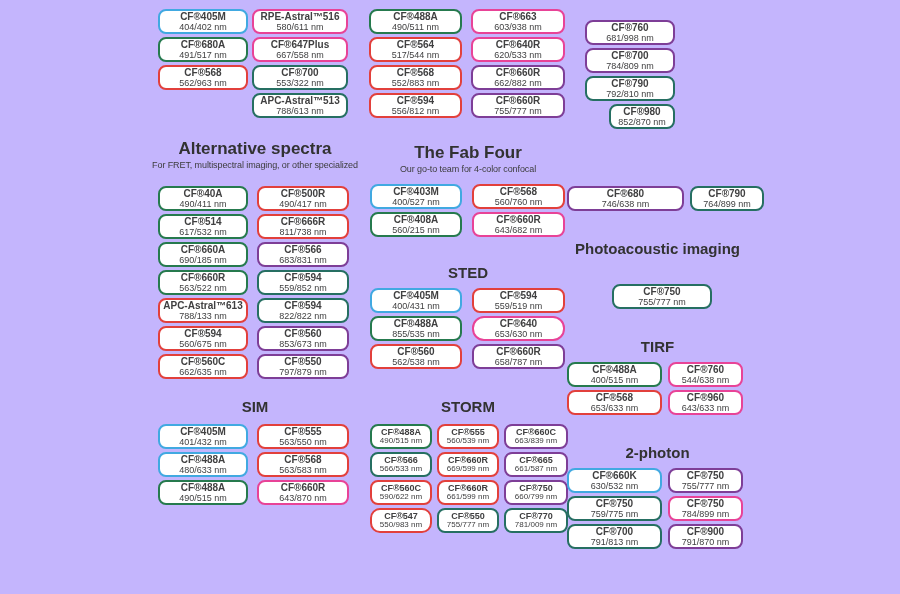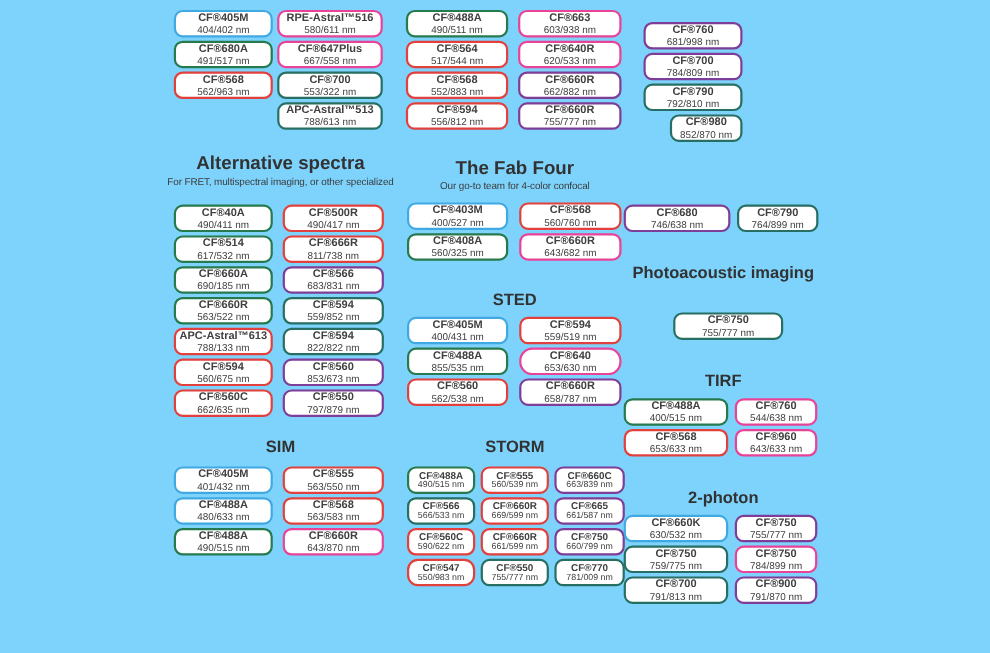--- a/index.html
+++ b/index.html
@@ -4,7 +4,7 @@
 <style>
   html,body{margin:0;padding:0;background:#ffffff;}
   body{font-family:"Liberation Sans",sans-serif;color:#404041;}
-  .canvas{position:relative;width:900px;height:594px;background:#7dd3fc;overflow:hidden;margin:0 auto;}
+  .canvas{position:relative;width:900px;height:594px;background:#c4b5fd;overflow:hidden;margin:0 auto;}
   .col{position:absolute;display:flex;flex-direction:column;gap:3px;}
   .rowpair{position:absolute;display:flex;gap:6px;}
   .dye{height:25px;border:2px solid #999;border-radius:8px;background:#fff;

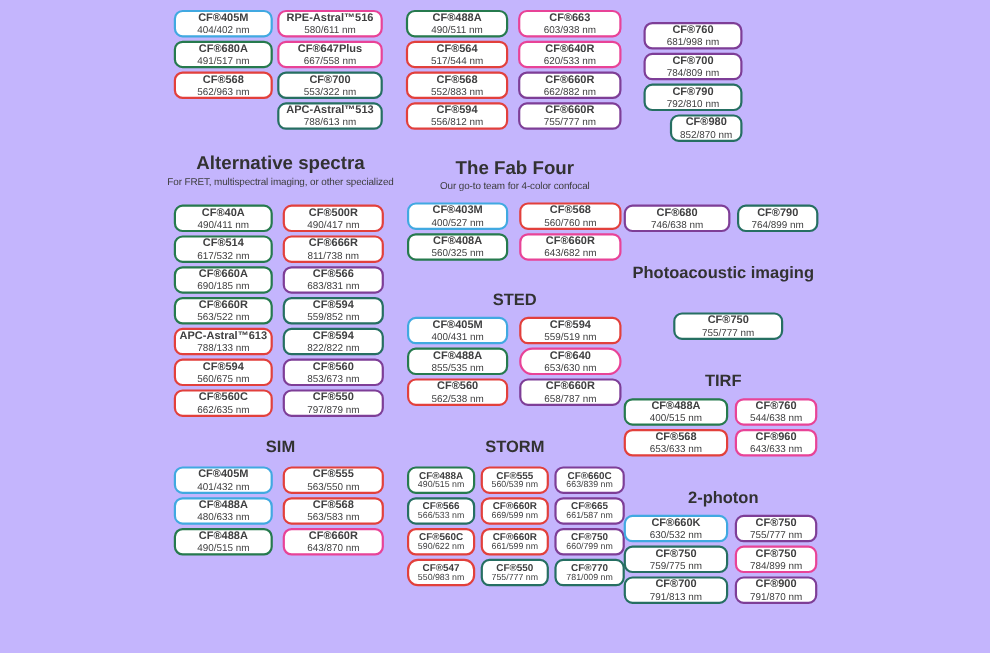--- a/index.html
+++ b/index.html
@@ -18,7 +18,7 @@
   .h-lg{font-size:17px;line-height:1.1;text-align:center;}
   .h-md{font-size:15px;line-height:1.15;}
   .sub{font-weight:normal;font-size:9px;letter-spacing:-0.1px;margin-top:2px;color:#3c3c3c;white-space:nowrap;}
-  [data-column="right_pair"] .dye:first-child{width:97px;}
+  [data-column="right_pair"] .dye:first-child{width:117px;}
   [data-column="right_pair"] .dye:last-child{width:74px;}
 </style>
 </head>

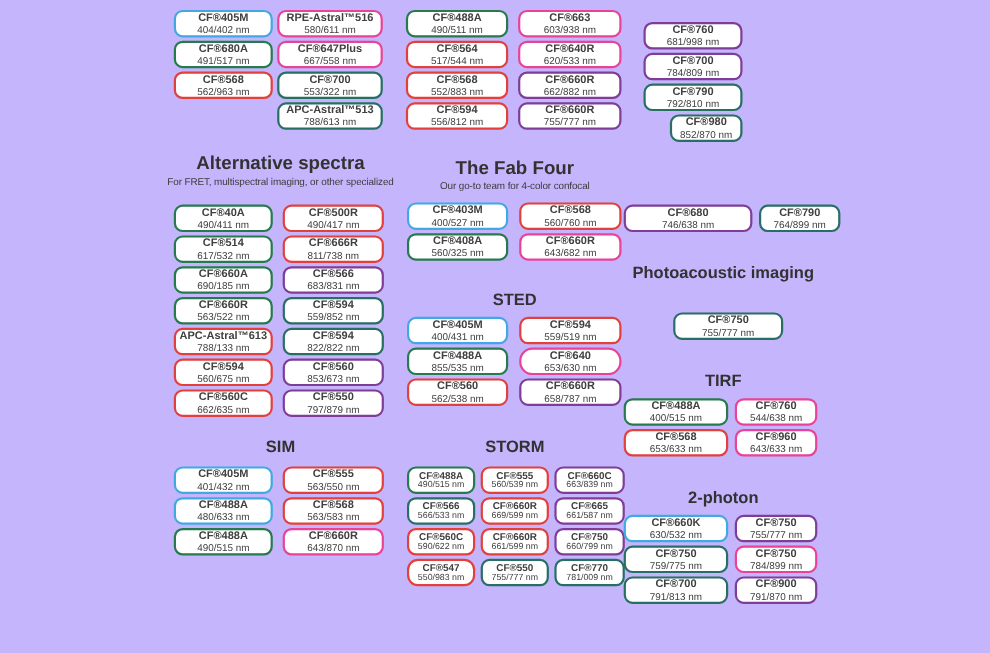--- a/index.html
+++ b/index.html
@@ -189,7 +189,7 @@
       </div>
       <div class="dye" style="border-color: rgb(38, 122, 78);">
         <div class="dye-name">CF®408A</div>
-        <div class="dye-val">560/325 nm</div>
+        <div class="dye-val">560/215 nm</div>
       </div>
     </div>
   <div class="col" data-column="fab_c2" style="left:472px;top:184px;width:93px;">

